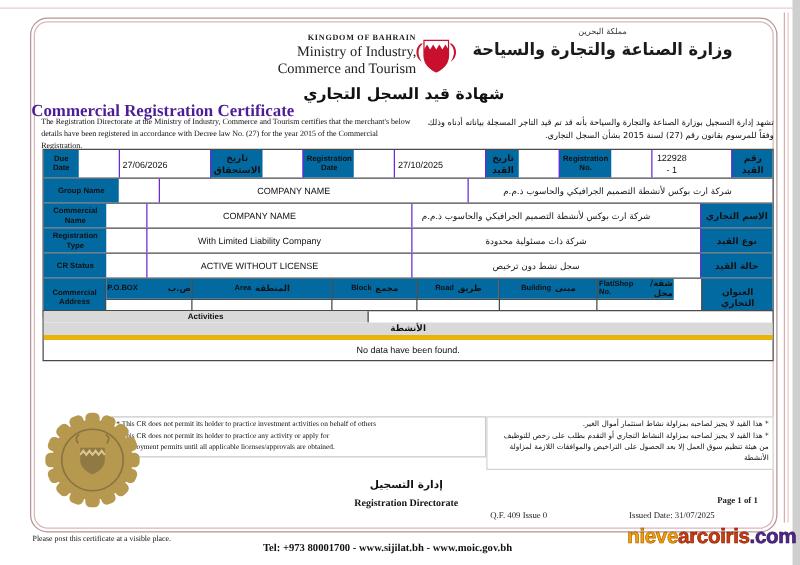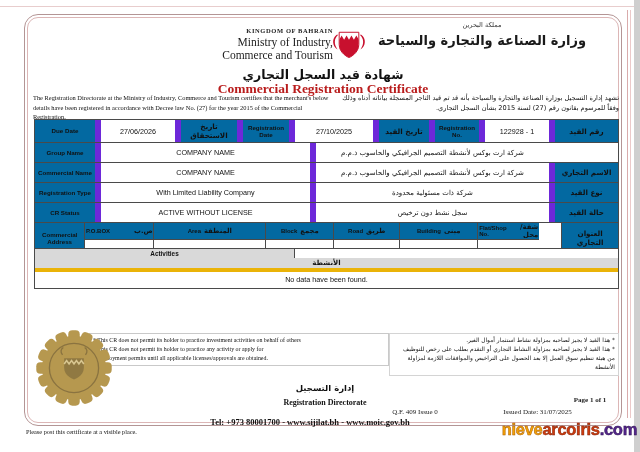--- a/index.html
+++ b/index.html
@@ -32,8 +32,8 @@
   .hdr-ar-ministry{font-family:"DejaVu Sans",sans-serif;font-weight:bold;font-size:13px;color:#1a1a1a;margin-top:4px;transform:scaleY(1.05);}
   .title-ar{position:absolute;left:0;top:52px;width:100%;text-align:center;direction:rtl;
     font-family:"DejaVu Sans",sans-serif;font-weight:bold;font-size:12.5px;color:#111;}
-  .title-en{position:absolute;left:0;top:66px;width:100%;text-align:center;
-    font-family:"Liberation Serif",serif;font-weight:bold;font-size:13.5px;color:#b91c1c;}
+  .title-en{position:absolute;left:0;top:66px;width:100%;
+    font-family:"Liberation Serif",serif;font-weight:bold;font-size:13.5px;color:#4c1d95;}
 
   
   .intro-en{position:absolute;left:8px;top:78px;width:302px;

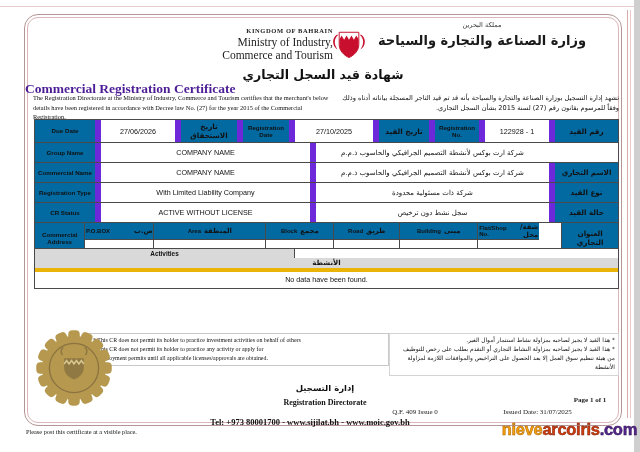--- a/index.html
+++ b/index.html
@@ -47,7 +47,7 @@
   .trow + .trow{border-top:1px solid #4a4a4a;}
   .tc{box-sizing:border-box;display:flex;align-items:center;justify-content:center;
       text-align:center;padding:1px 2px;min-height:19px;}
-  .tc + .tc{border-left:6px solid #6d28d9;}
+  .tc + .tc{border-left:1px solid #6d28d9;margin-left:32px;}
   .g{background:#0369a1;}
   .lbl-en{font-weight:bold;font-size:6.2px;color:#111;line-height:1.15;}
   .lbl-ar{font-family:"DejaVu Sans",sans-serif;font-weight:bold;font-size:7.2px;direction:rtl;color:#111;}

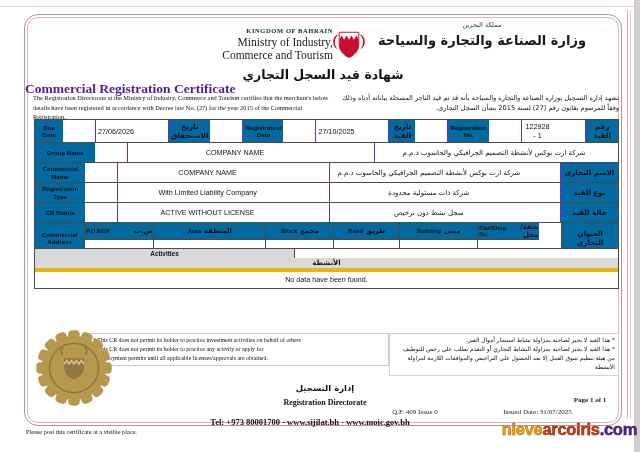--- a/index.html
+++ b/index.html
@@ -103,7 +103,7 @@
   
   .foot-notice{position:absolute;left:26px;top:428px;
     font-family:"Liberation Serif",serif;font-size:6.3px;color:#111;}
-  .foot-contact{position:absolute;left:10px;top:417px;width:600px;text-align:center;
+  .foot-contact{position:absolute;left:10px;top:433px;width:600px;text-align:center;
     font-family:"Liberation Serif",serif;font-weight:bold;font-size:8.5px;color:#111;}
   .watermark{position:absolute;right:3px;top:420px;font-weight:bold;font-size:16.5px;
     letter-spacing:-0.3px;font-family:"Liberation Sans",sans-serif;white-space:nowrap;}

